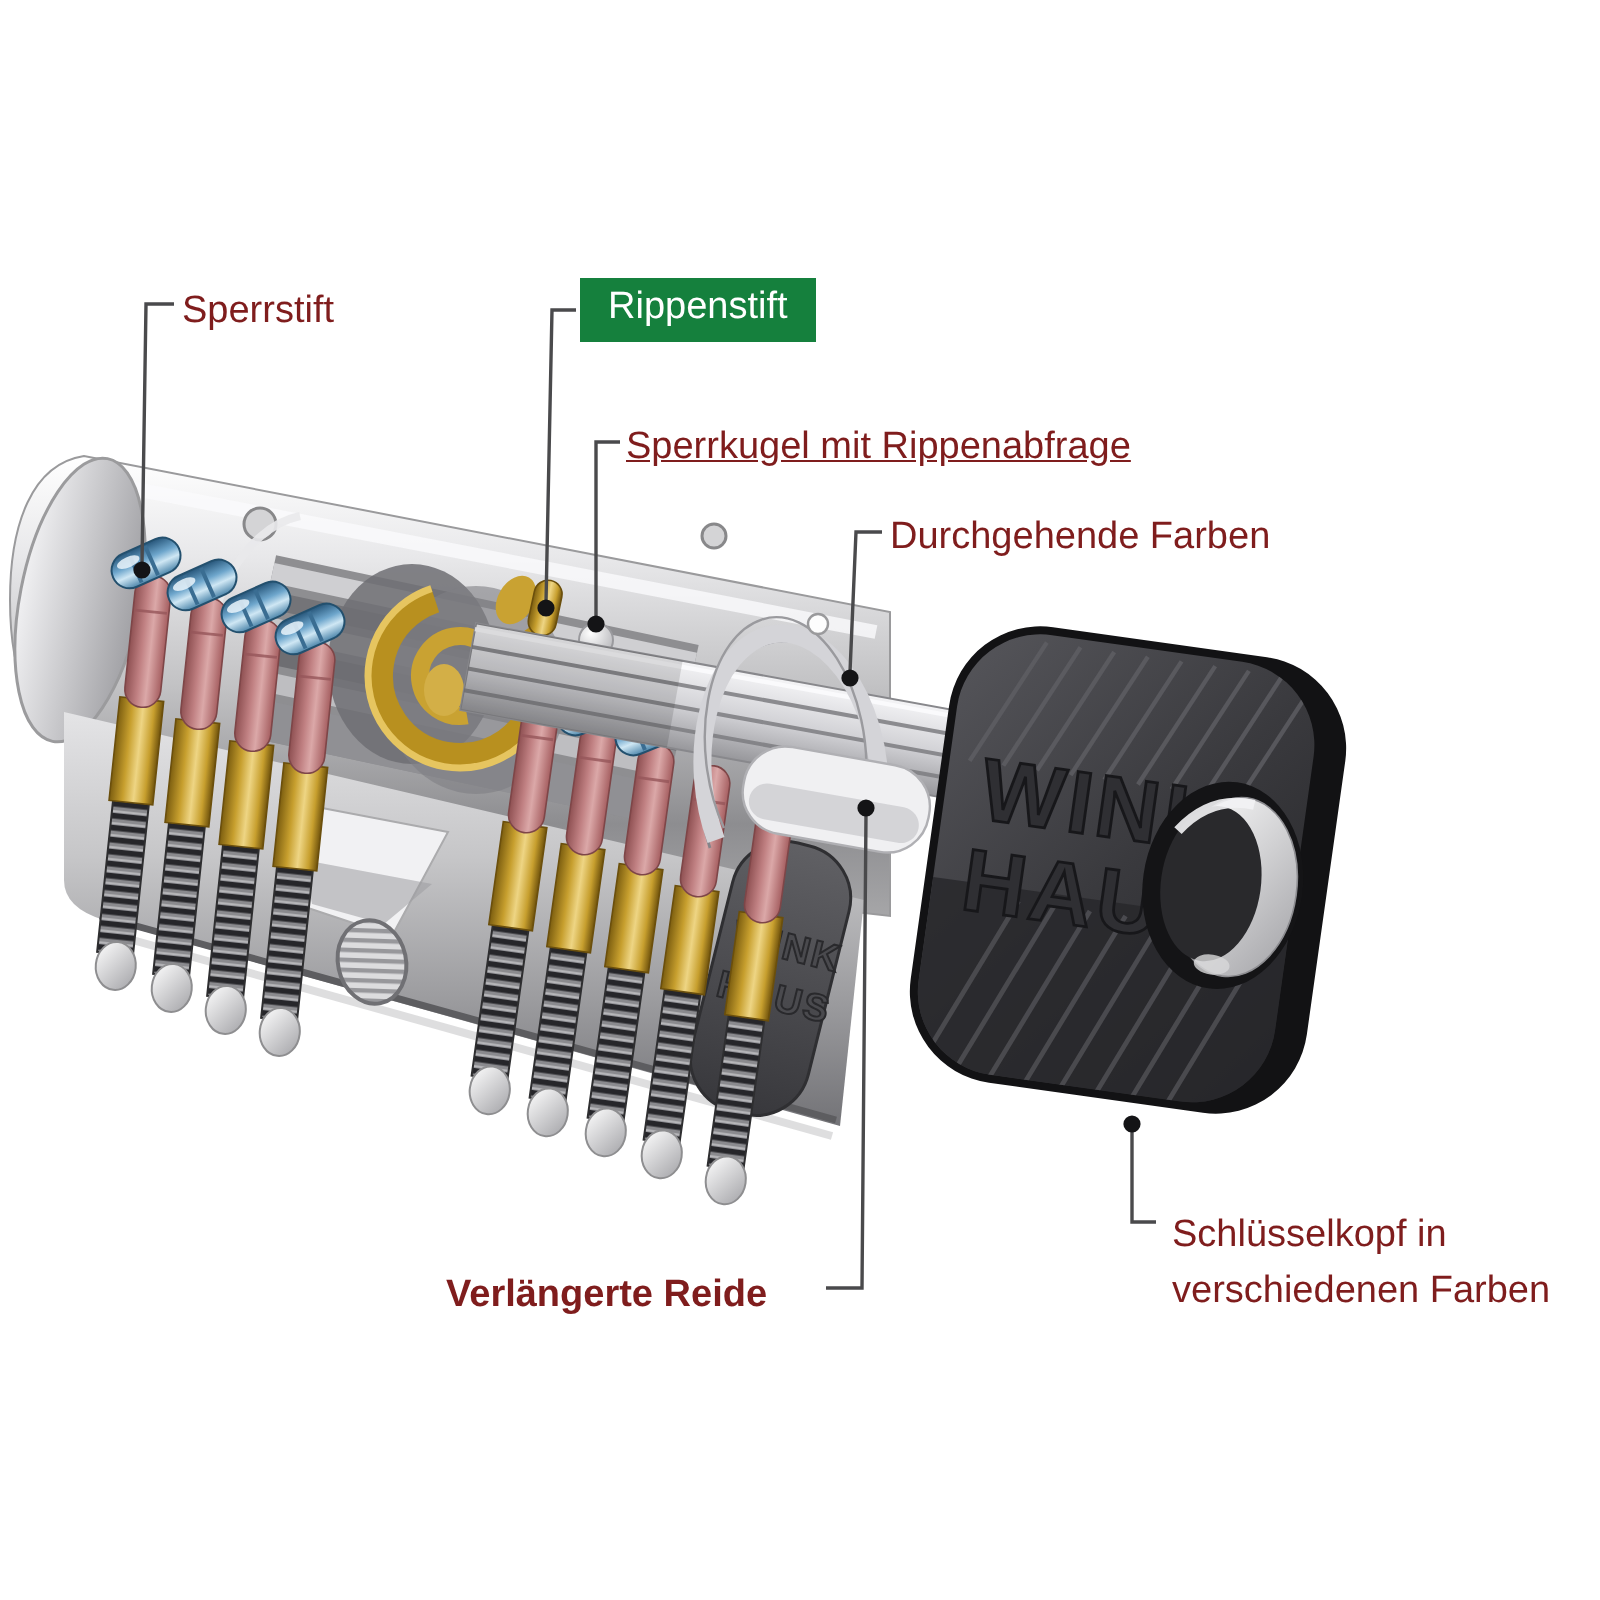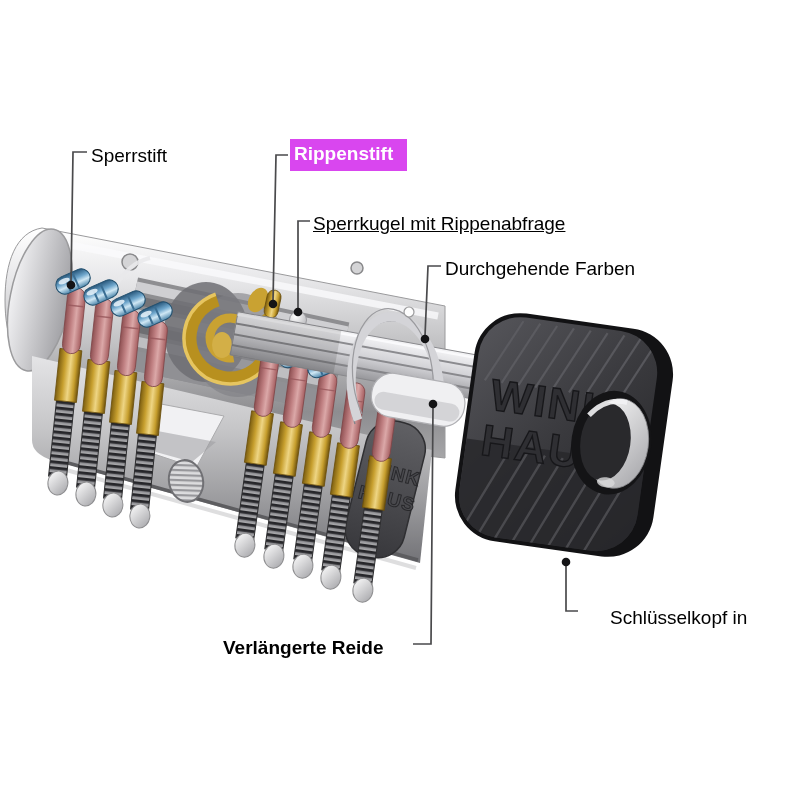--- a/index.html
+++ b/index.html
@@ -6,7 +6,7 @@
   #stage{position:relative;width:800px;height:800px;background:#fff;overflow:hidden;
          font-family:"Liberation Sans", sans-serif;}
   #art{position:absolute;left:0;top:0;}
-  .lbl{position:absolute;font-size:19px;line-height:26px;color:#000000;white-space:nowrap;}
+  .lbl{position:absolute;font-size:19px;line-height:26px;color:#7f1d1d;white-space:nowrap;}
   .lbl-box{position:absolute;font-size:19px;font-weight:bold;color:#ffffff;
            background:#d946ef;padding:4px 14px 6px 4px;white-space:nowrap;}
   svg text{font-family:"Liberation Sans", sans-serif;}

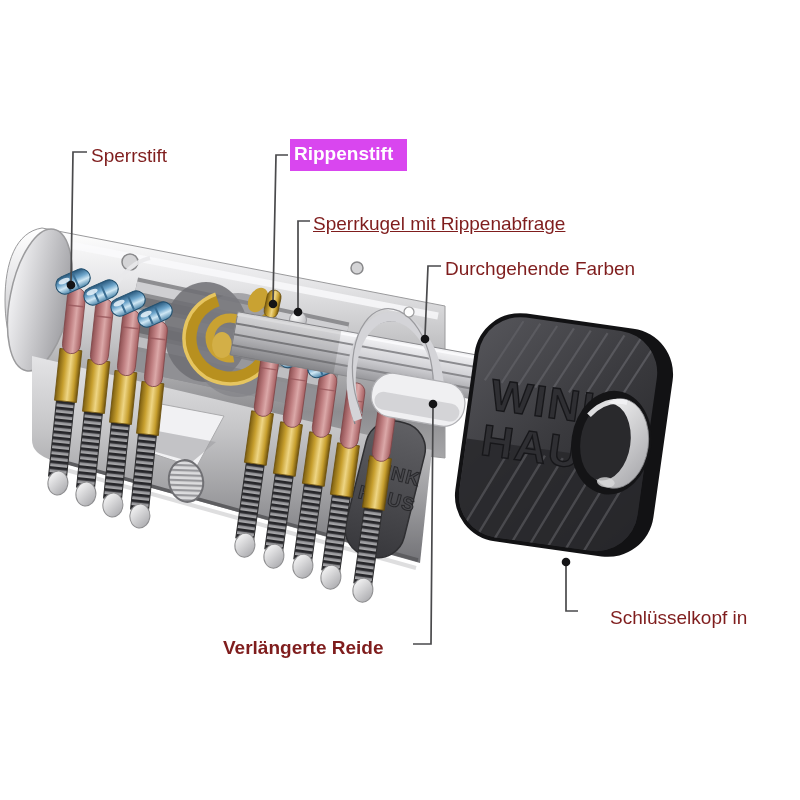--- a/index.html
+++ b/index.html
@@ -7,8 +7,8 @@
          font-family:"Liberation Sans", sans-serif;}
   #art{position:absolute;left:0;top:0;}
   .lbl{position:absolute;font-size:19px;line-height:26px;color:#7f1d1d;white-space:nowrap;}
-  .lbl-box{position:absolute;font-size:19px;font-weight:bold;color:#ffffff;
-           background:#d946ef;padding:4px 14px 6px 4px;white-space:nowrap;}
+  .lbl-box{position:absolute;font-size:19px;font-weight:normal;color:#ffffff;
+           background:#15803d;padding:4px 14px 6px 14px;white-space:nowrap;}
   svg text{font-family:"Liberation Sans", sans-serif;}
 </style>
 </head>

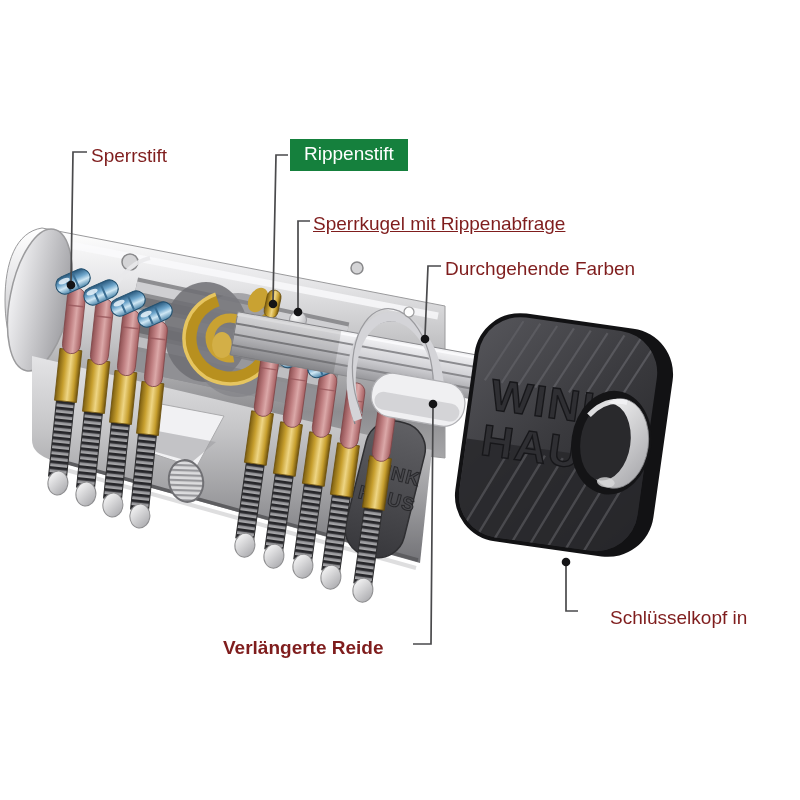--- a/index.html
+++ b/index.html
@@ -265,7 +265,7 @@
 
 <div class="lbl" style="left:223px;top:635px;font-weight:bold;">Verlängerte Reide</div>
 
-<div class="lbl" style="left:586px;top:604px;line-height:28px;margin-left:24px;">
+<div class="lbl" style="left:586px;top:604px;line-height:28px;">
   <div>Schlüsselkopf in</div>
 </div>
 

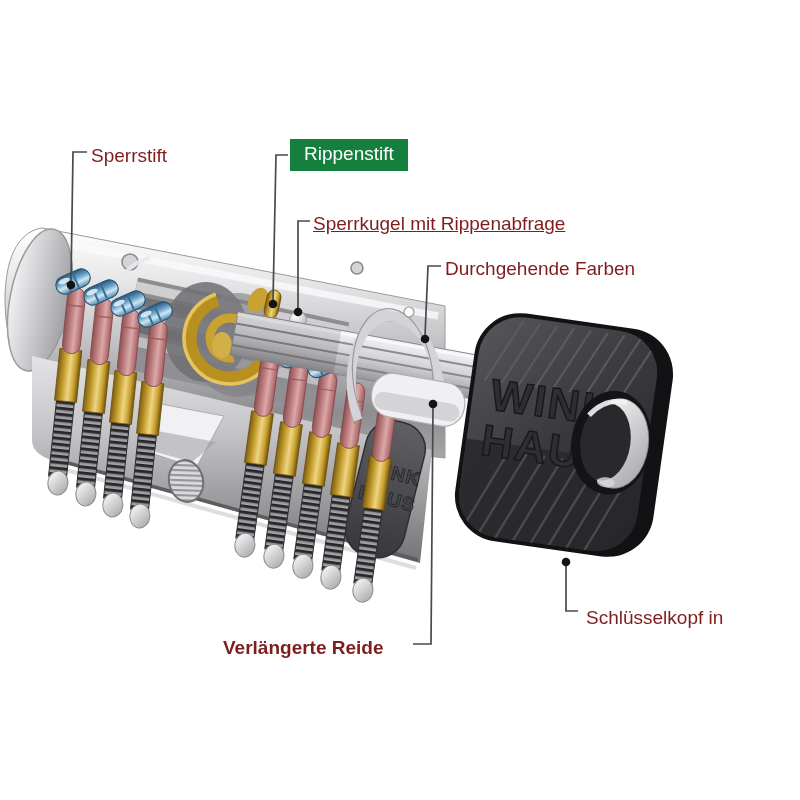--- a/index.html
+++ b/index.html
@@ -267,6 +267,7 @@
 
 <div class="lbl" style="left:586px;top:604px;line-height:28px;">
   <div>Schlüsselkopf in</div>
+  <div>verschiedenen Farben</div>
 </div>
 
 </div>

